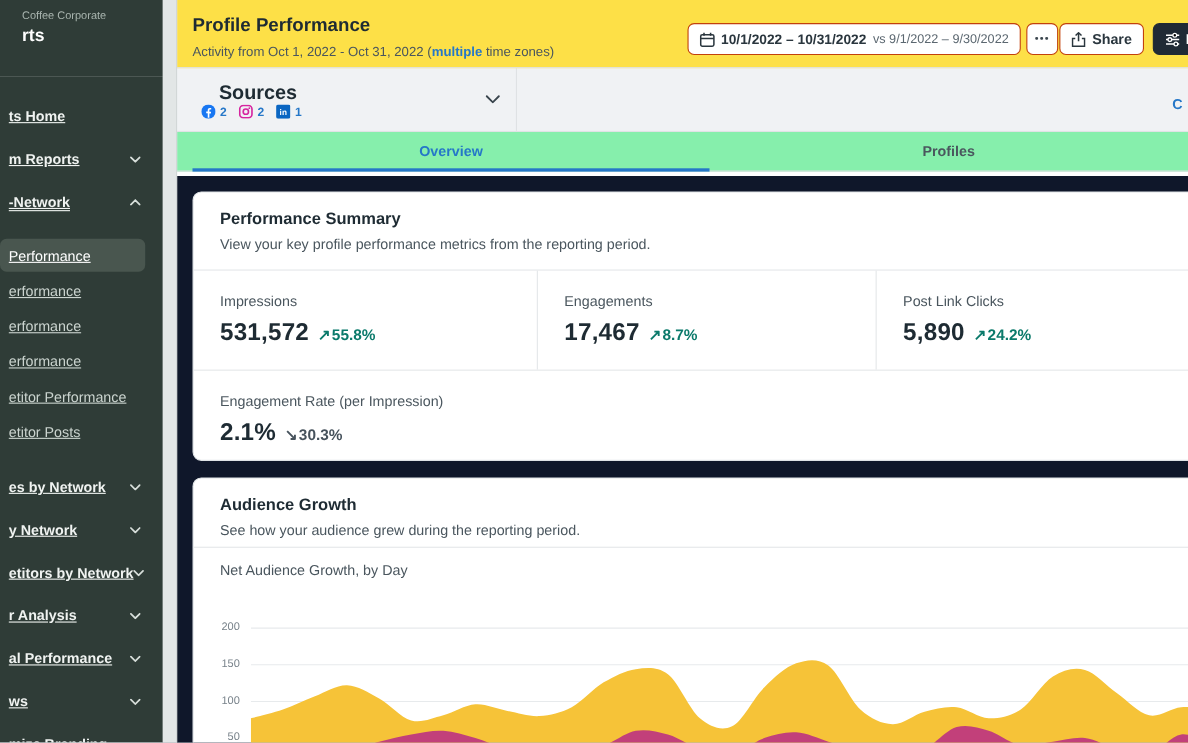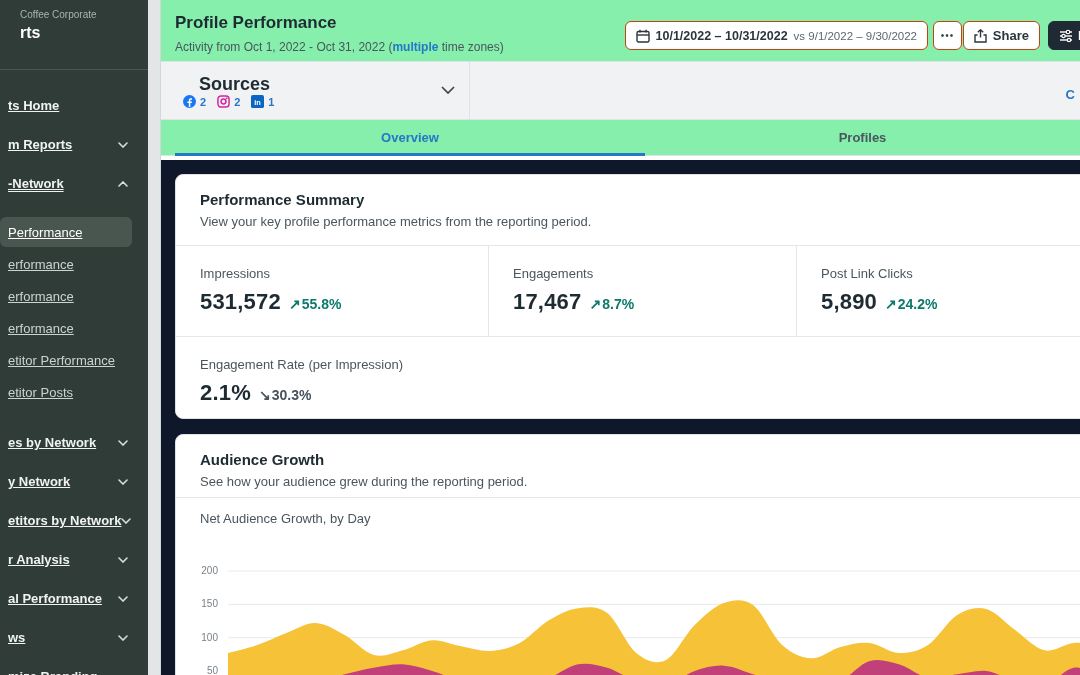--- a/index.html
+++ b/index.html
@@ -32,7 +32,7 @@
   .main { position:absolute; left:161px; top:0; width:919px; height:675px; }
 
   .page-header { position:absolute; left:0; top:0; width:100%; height:62px;
-                 background:#86efac; border-bottom:1px solid #E0E3E5; z-index:2; }
+                 background:#fde047; border-bottom:1px solid #E0E3E5; z-index:2; }
   .page-title { position:absolute; left:14px; top:13px; font-size:17px; font-weight:bold; }
   .page-subtitle { position:absolute; left:14px; top:40px; font-size:12px; color:#4A565E; }
   .link { color:#2577C8; font-weight:bold; cursor:pointer; }

